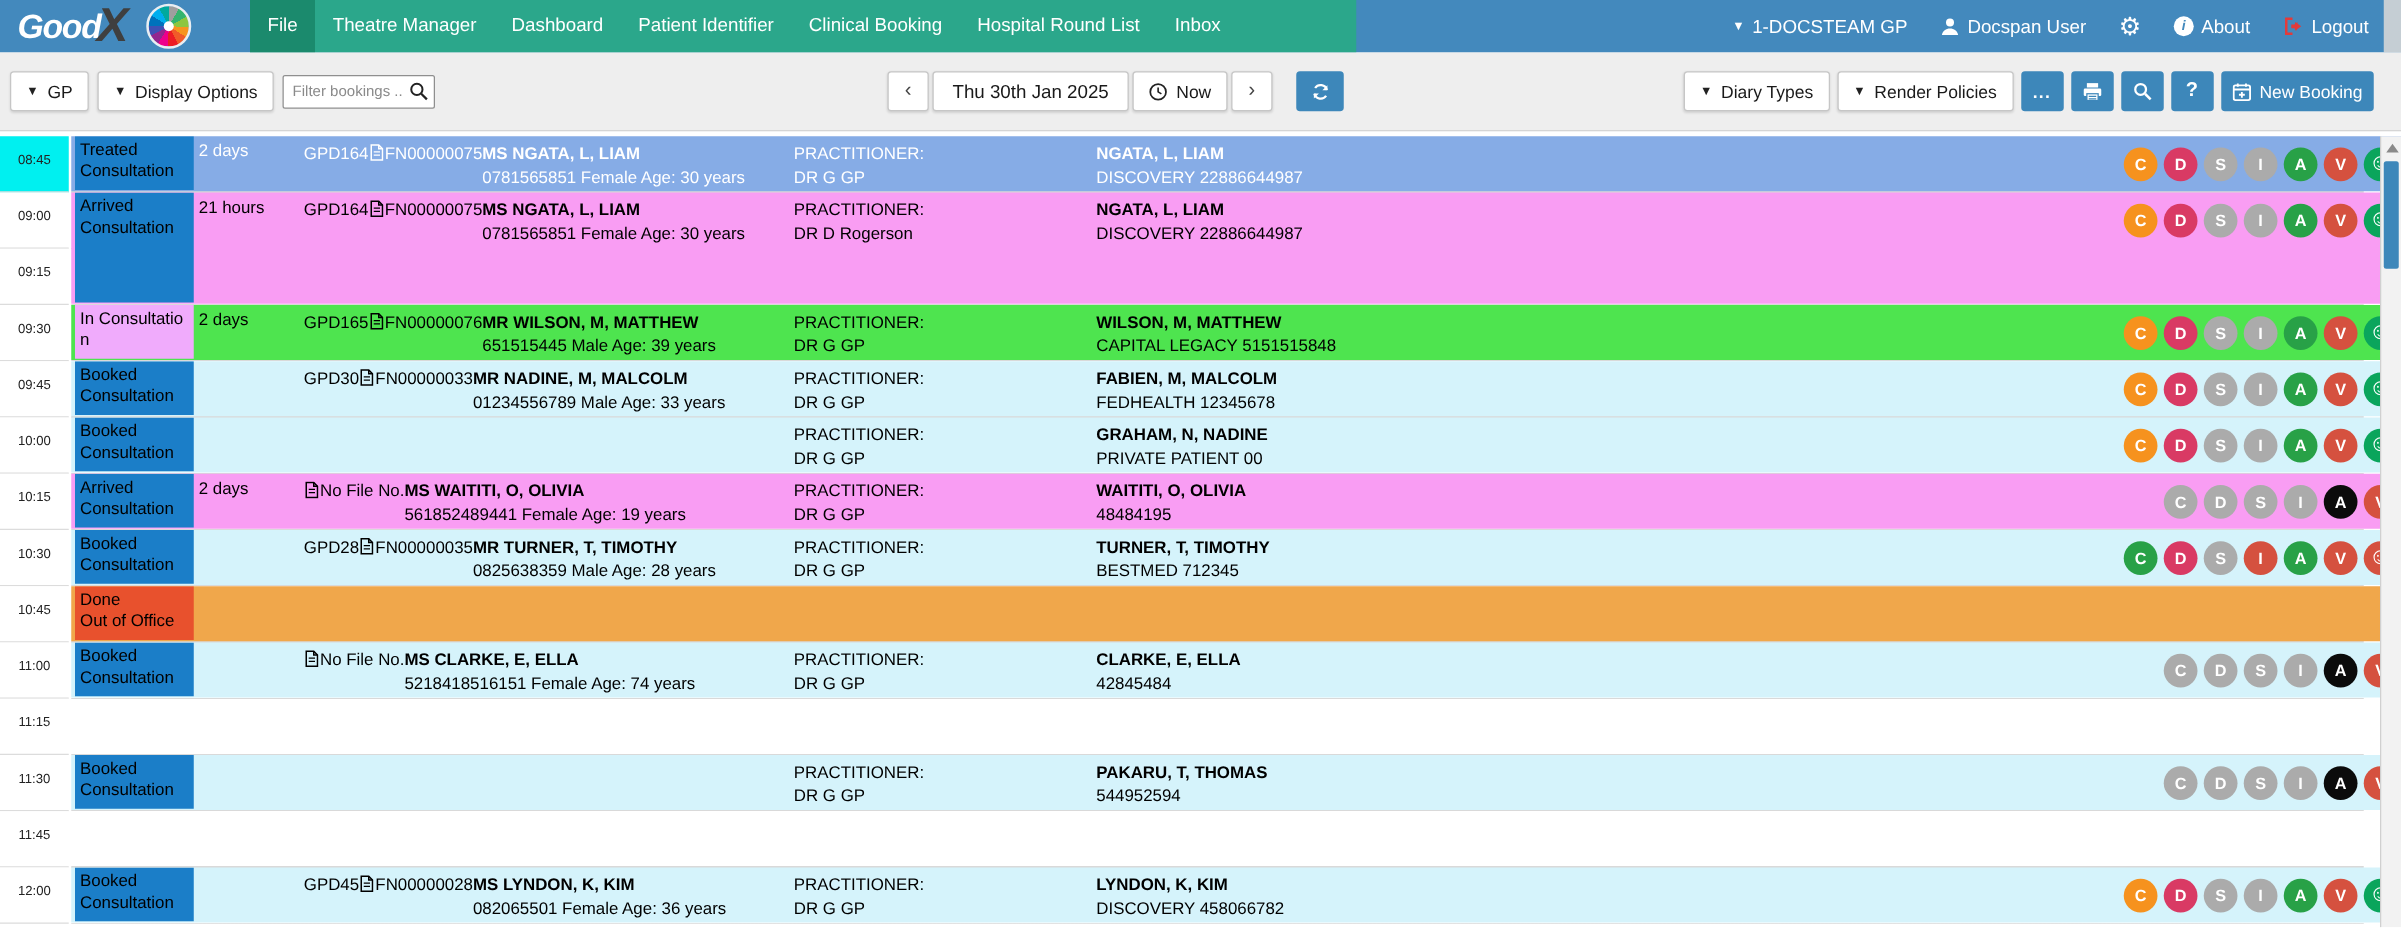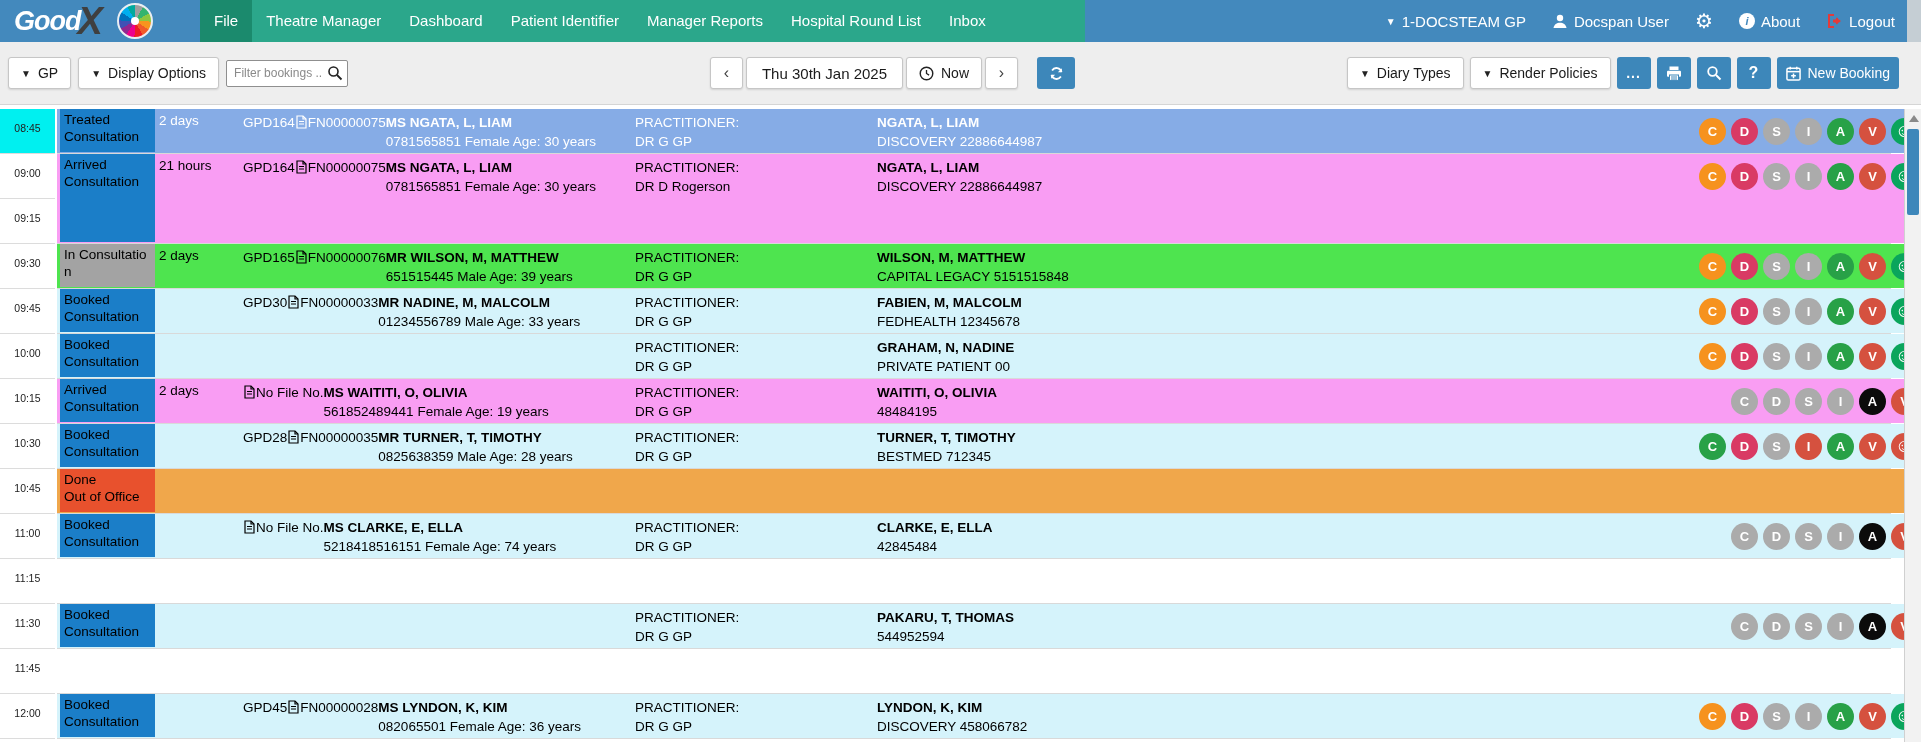--- a/index.html
+++ b/index.html
@@ -84,7 +84,7 @@
         <div class="nav-item">Theatre Manager</div>
         <div class="nav-item">Dashboard</div>
         <div class="nav-item">Patient Identifier</div>
-        <div class="nav-item">Manager Reports</div>
+        <div class="nav-item">Clinical Booking</div>
         <div class="nav-item">Hospital Round List</div>
         <div class="nav-item">Inbox</div>
       </div>

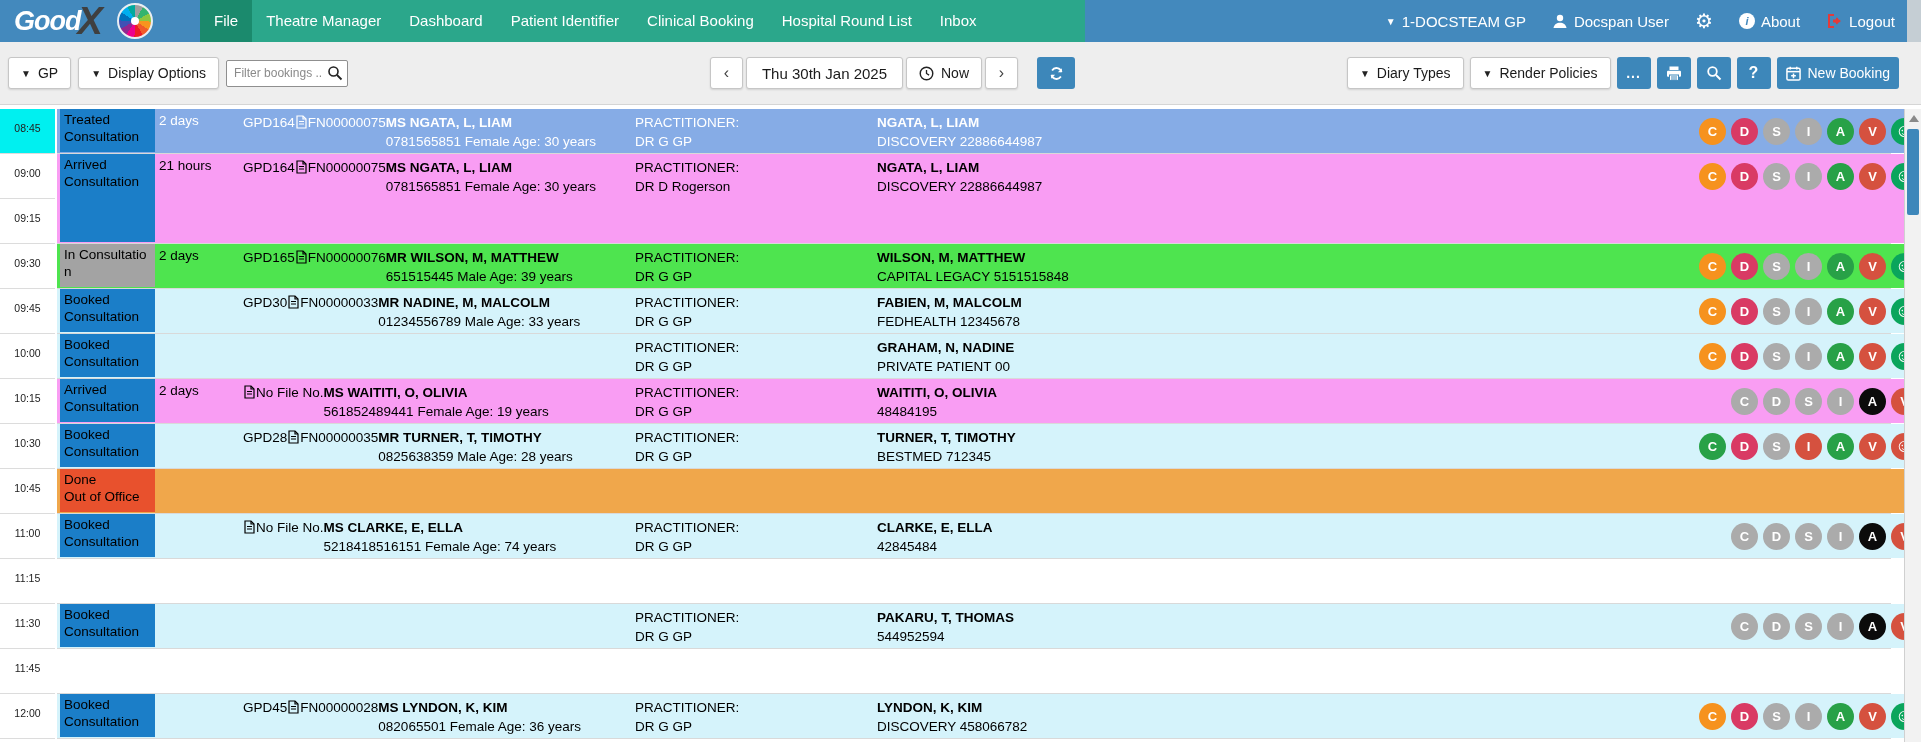--- a/index.html
+++ b/index.html
@@ -295,7 +295,7 @@
     <div class="accent" style="background: rgb(27, 126, 200);"></div>
   </div>
         <div class="booking" style="top: 135px; height: 44px; background: rgb(78, 228, 79); color: rgb(0, 0, 0);">
-    <div class="bstatus" style="background: #a3a3a3;">
+    <div class="bstatus" style="background: #f0abfc;">
             <div>In Consultation</div>
           </div>
     <div class="bdur">2 days</div>

